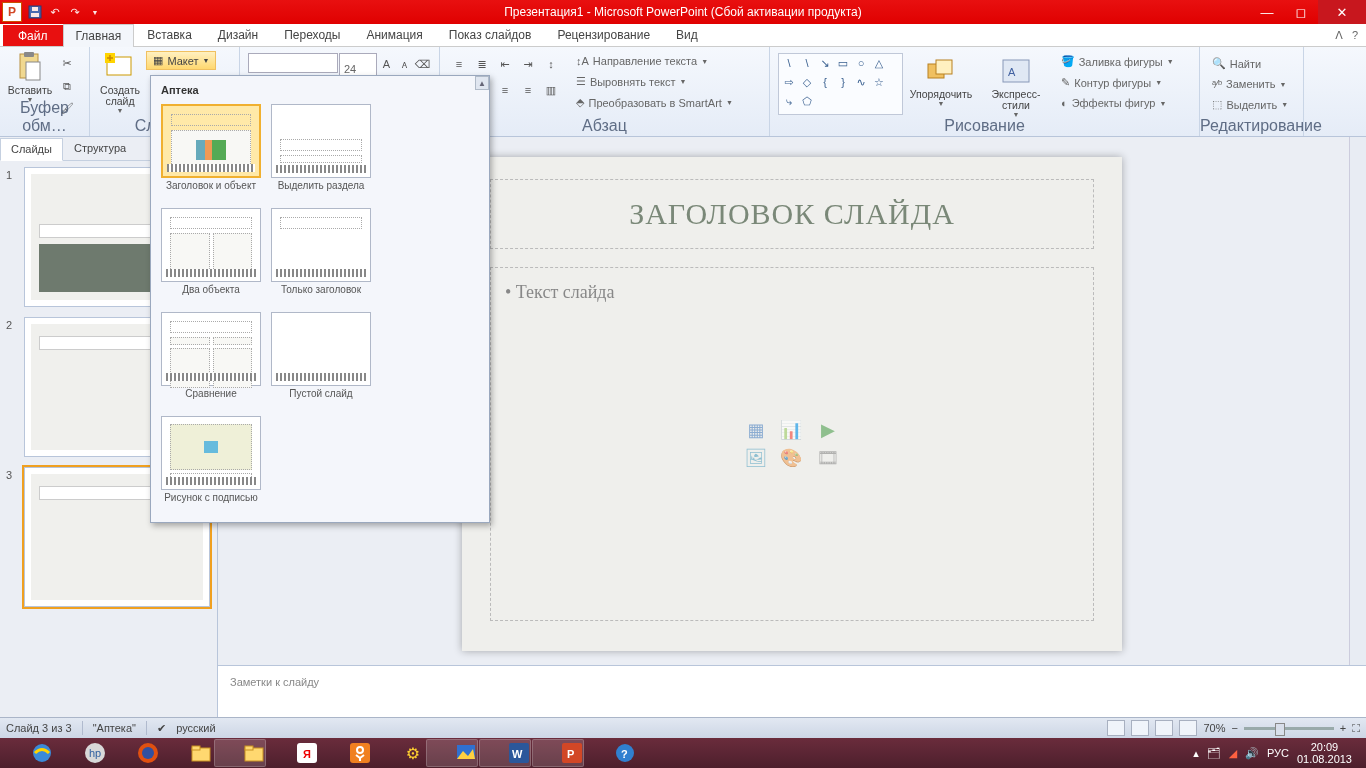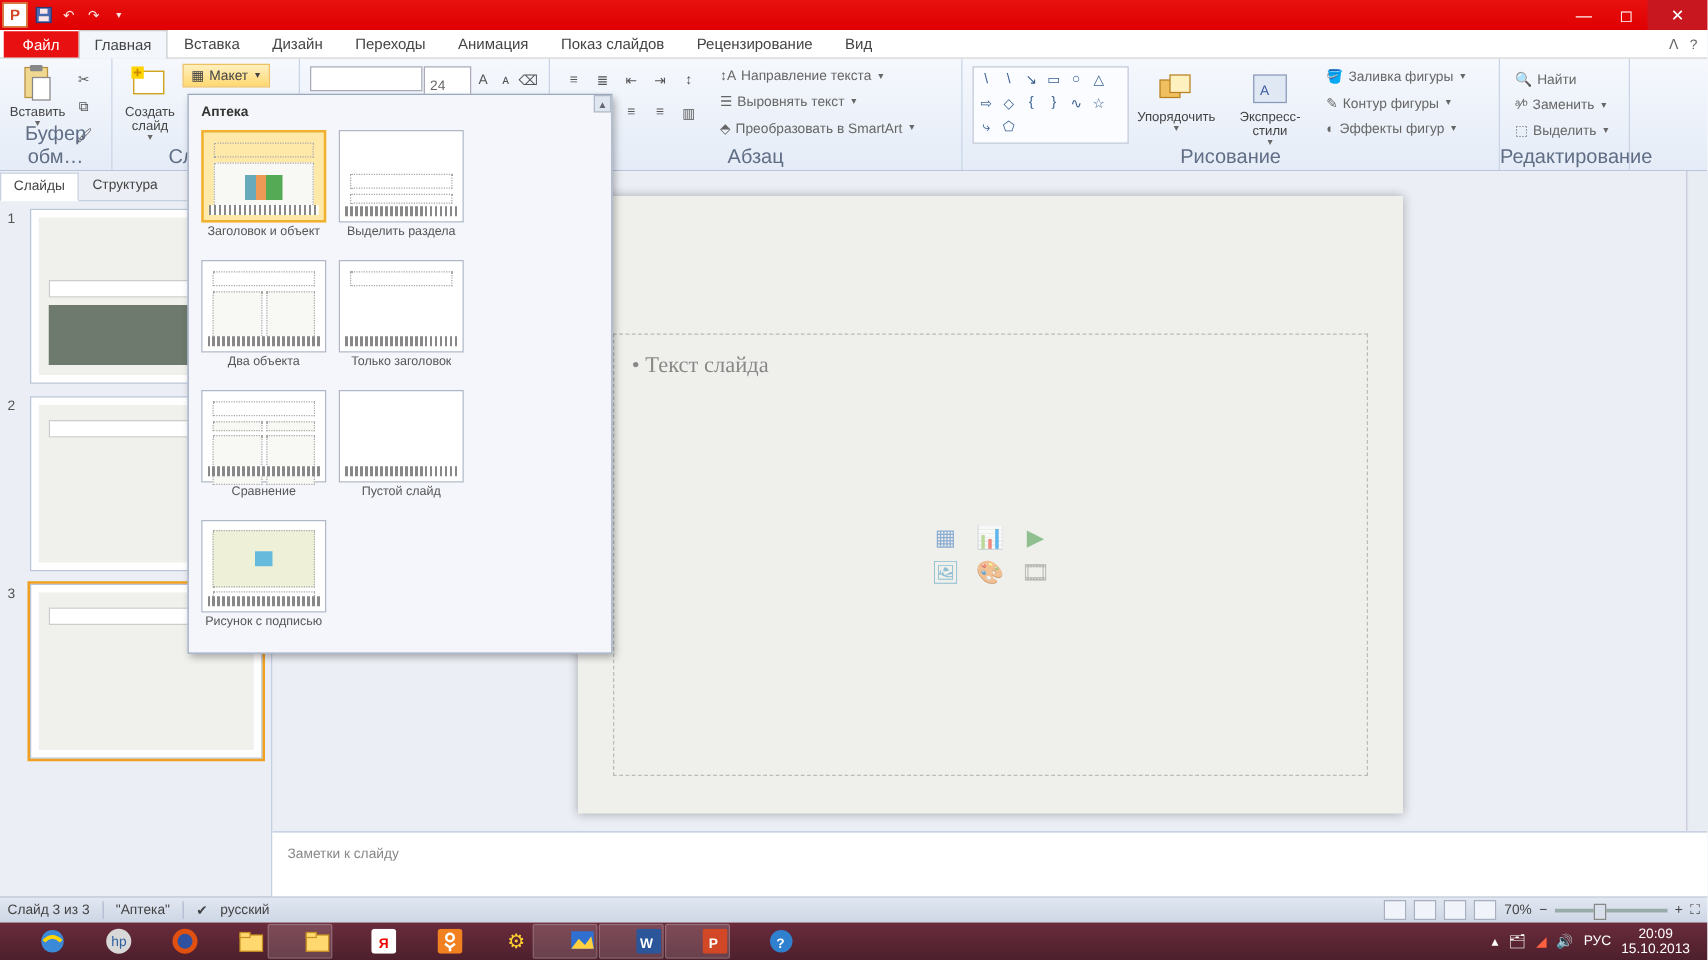--- a/index.html
+++ b/index.html
@@ -125,6 +125,7 @@
     <div class="qat-btn">↷</div>
     <div class="qat-btn" style="font-size:7px">▼</div>
   </div>
+  <div class="title-text">Презентация1 - Microsoft PowerPoint (Сбой активации продукта)</div>
   <div class="winbtns">
     <div class="winbtn">—</div>
     <div class="winbtn">◻</div>

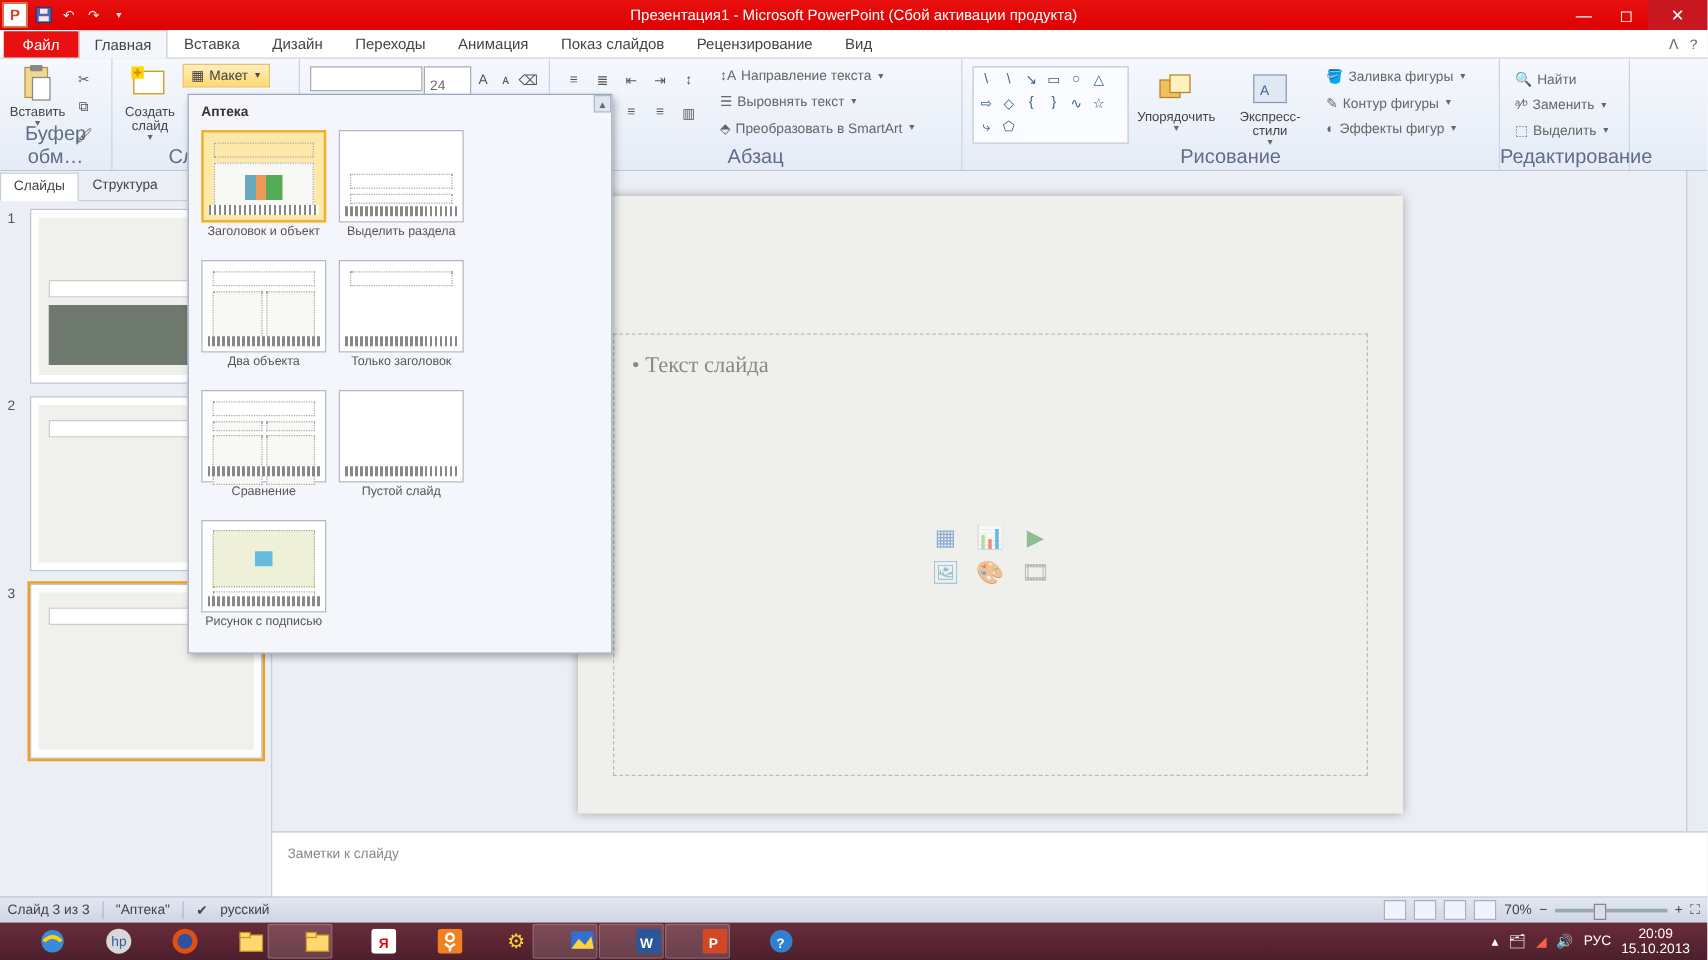--- a/index.html
+++ b/index.html
@@ -392,6 +392,9 @@
   <div class="editor">
     <div class="canvas-wrap">
       <div class="slide">
+        <div class="title-ph">
+          <span>ЗАГОЛОВОК СЛАЙДА</span>
+        </div>
         <div class="body-ph">
           <div class="bt">• Текст слайда</div>
           <div class="content-icons">

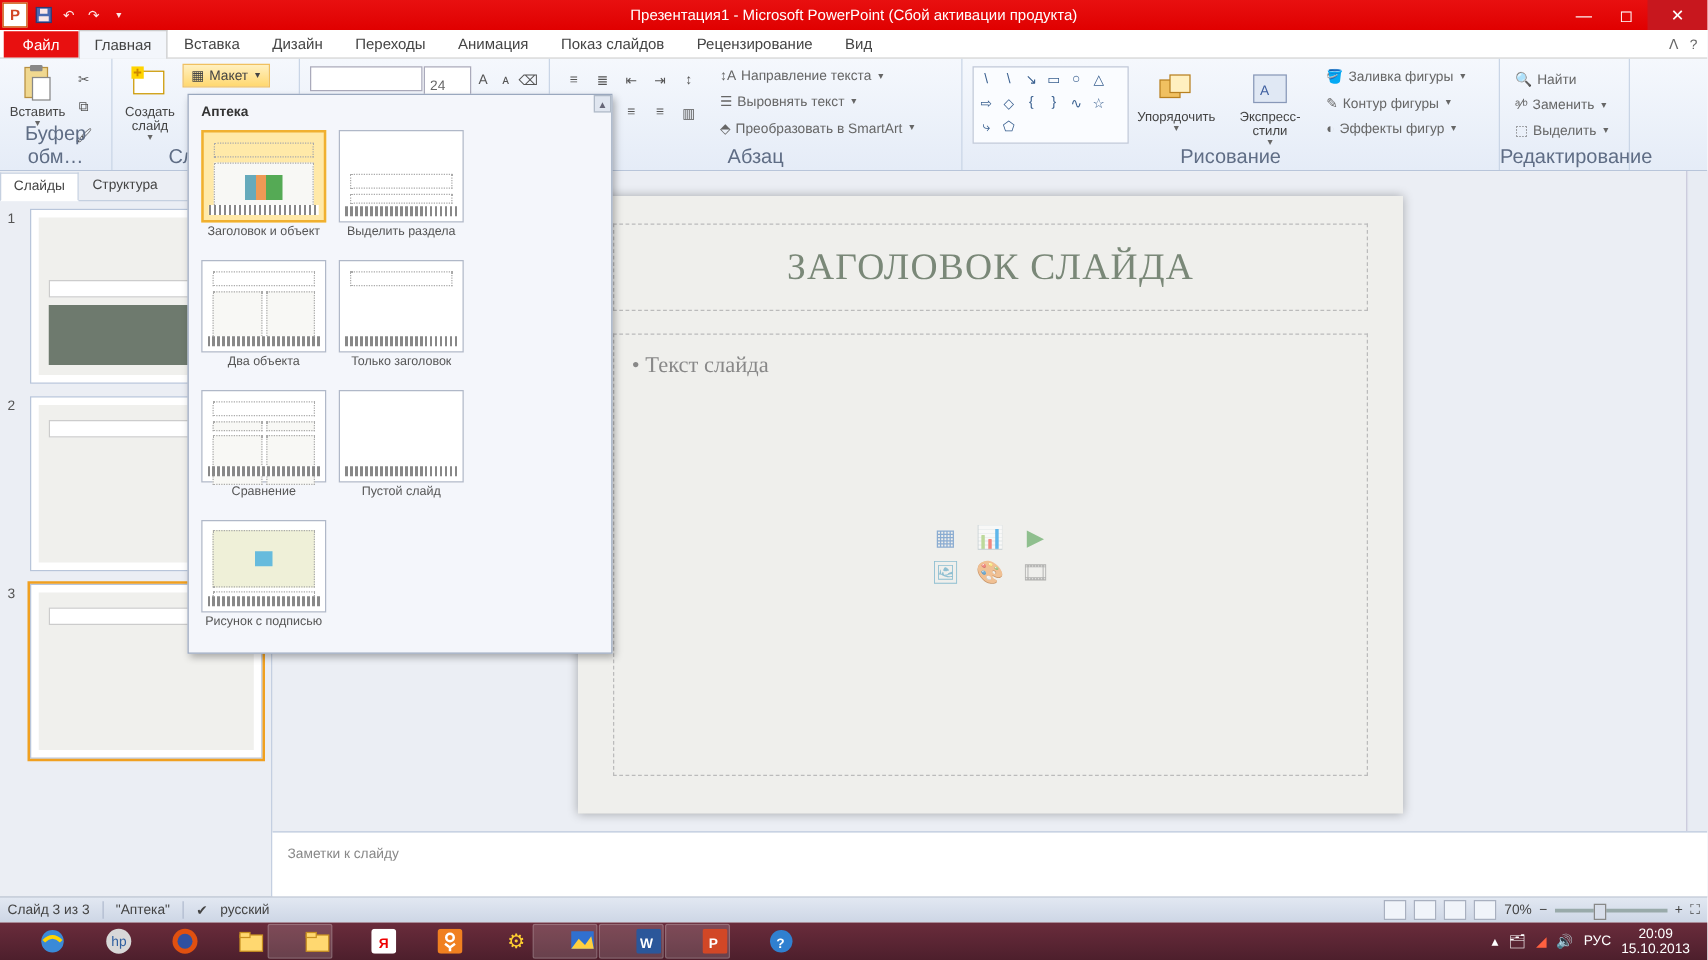--- a/index.html
+++ b/index.html
@@ -618,7 +618,7 @@
     <span>РУС</span>
     <div class="clock">
       <div>20:09</div>
-      <div>15.10.2013</div>
+      <div>01.08.2013</div>
     </div>
   </div>
 </div>

